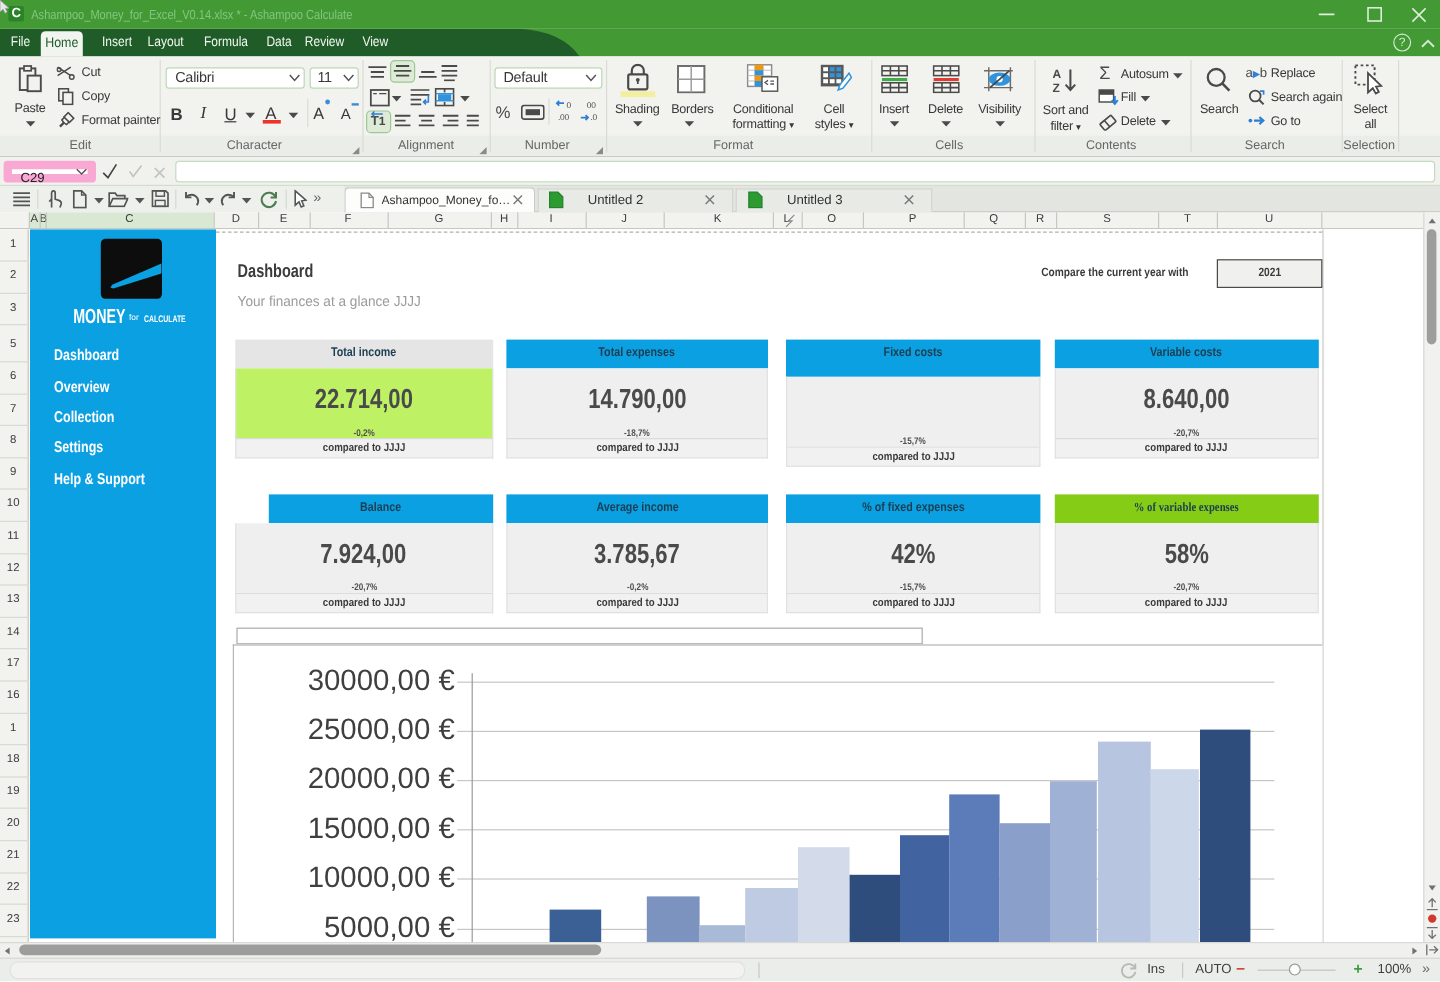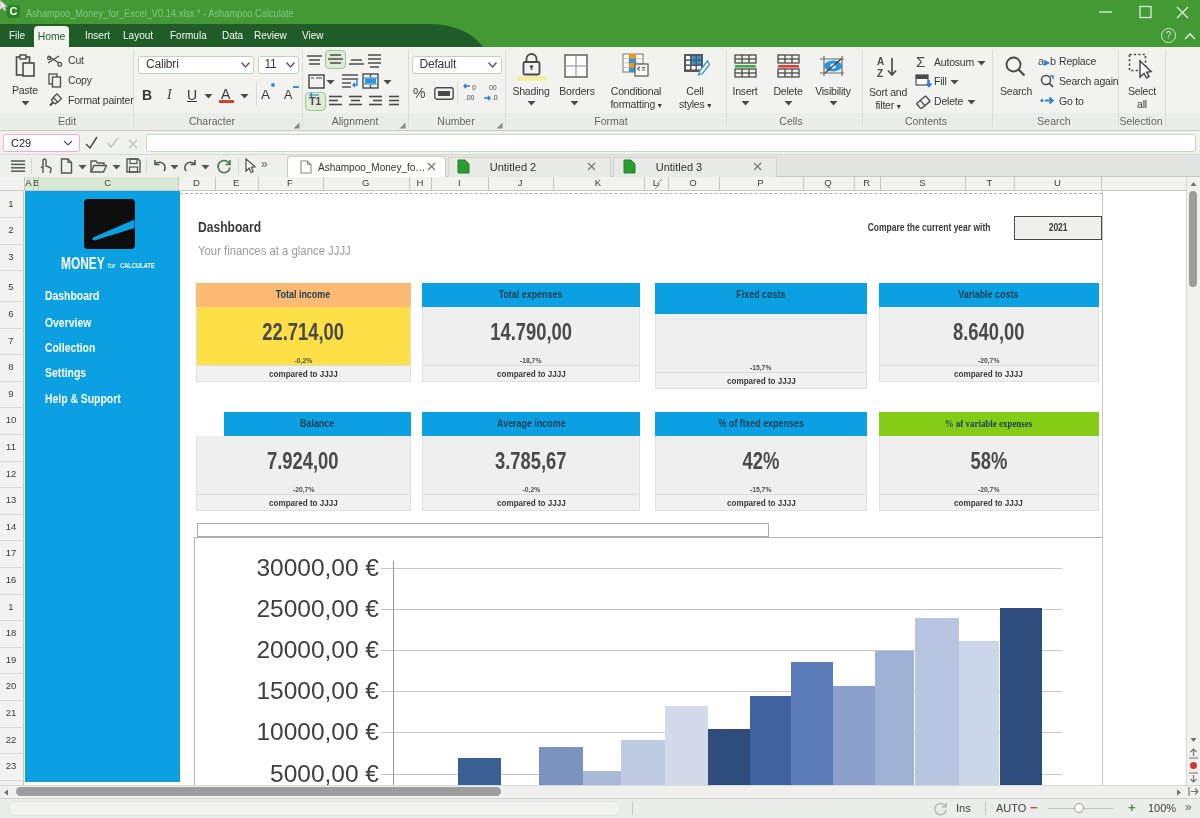--- a/index.html
+++ b/index.html
@@ -399,7 +399,7 @@
 </path></div>
 
 <div class="ab" style="left:0;top:131px;width:1200px;height:24px;background:#f1f2ee;border-bottom:1px solid #d7d9d2;"></div>
-<div class="ab" style="left:3px;top:134px;width:77px;height:18px;background:#fff;border:1px solid #f9a8d4;border-radius:3px;font-size:11px;color:#222;line-height:16px;padding-left:7px;">C29</div>
+<div class="ab" style="left:3px;top:134px;width:77px;height:18px;background:#fff;border:7px solid #f9a8d4;border-radius:3px;font-size:11px;color:#222;line-height:16px;padding-left:7px;">C29</div>
 <svg class="ab" style="left:62px;top:139px;" width="12" height="8" viewBox="0 0 12 8">
     <path d="M2 2 L6 6 L10 2" fill="none" stroke="#555" stroke-width="1.2"></path>
   </svg>

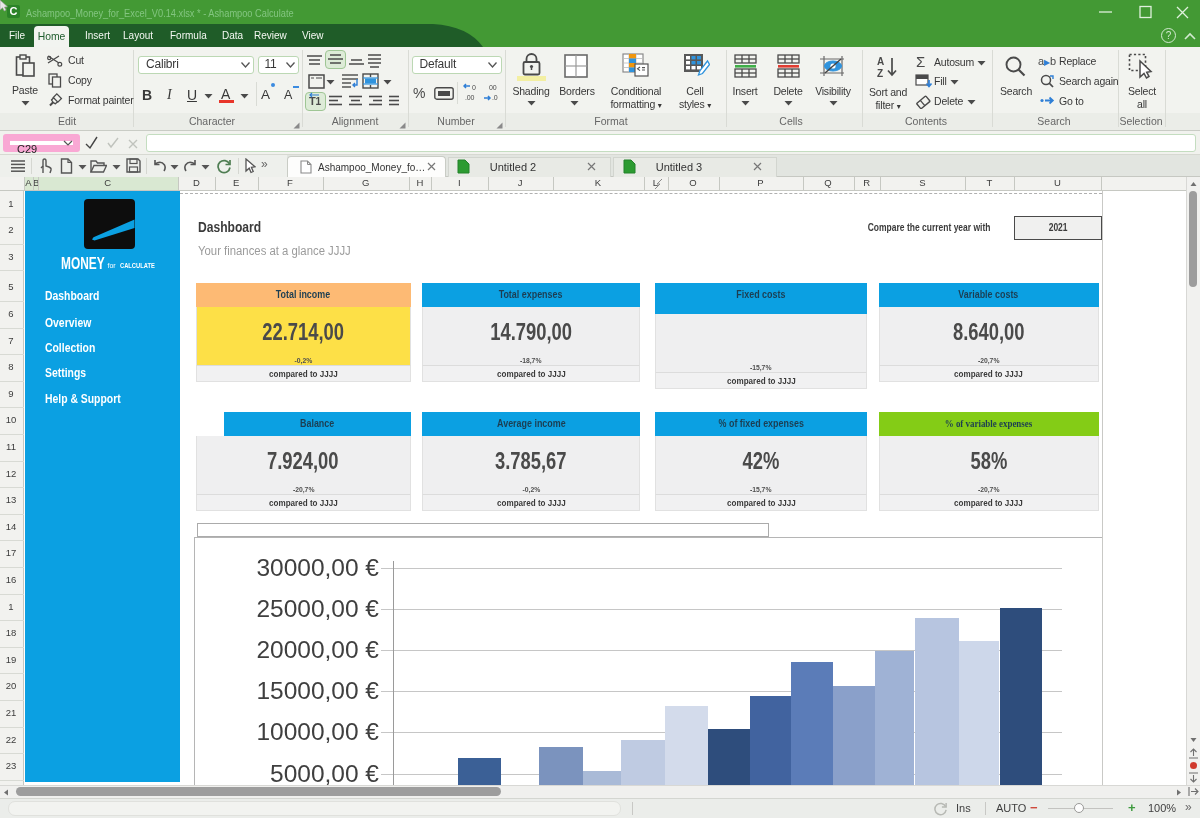--- a/index.html
+++ b/index.html
@@ -617,7 +617,7 @@
 <div class="ab" style="left:790px;top:31.5px;width:200px;text-align:right;font-size:10px;font-weight:bold;color:#3b3b3b;"><span class="cx" style="transform-origin:right center;">Compare the current year with</span></div>
 <div class="ab" style="left:1014px;top:25px;width:88px;height:24.5px;background:#f0f0ef;border:1.5px solid #4a4a4a;text-align:center;font-size:10px;font-weight:bold;color:#3b3b3b;line-height:22px;"><span class="cx">2021</span></div>
 <div class="ab" style="left:195.5px;top:92.5px;width:215.5px;">
-<div style="height:23.5px;background:#fdba74;color:#1c3e52;font-weight:bold;font-size:10.5px;text-align:center;line-height:23.5px;"><span class="cx">Total income</span></div>
+<div style="height:23.5px;background:#e5e5e5;color:#1c3e52;font-weight:bold;font-size:10.5px;text-align:center;line-height:23.5px;"><span class="cx">Total income</span></div>
 <div style="height:58px;background:#fde047;border:1px solid #e1e1e1;border-top:none;border-bottom:none;position:relative;">
 <div class="ab" style="left:0;top:12px;width:100%;text-align:center;font-size:23px;font-weight:bold;color:#4a4a4a;"><span class="cx" style="transform:scaleX(0.8);">22.714,00</span></div>
 <div class="ab" style="left:0;top:49px;width:100%;text-align:center;font-size:8px;font-weight:bold;color:#4f4f4f;"><span class="cx">-0,2%</span></div>

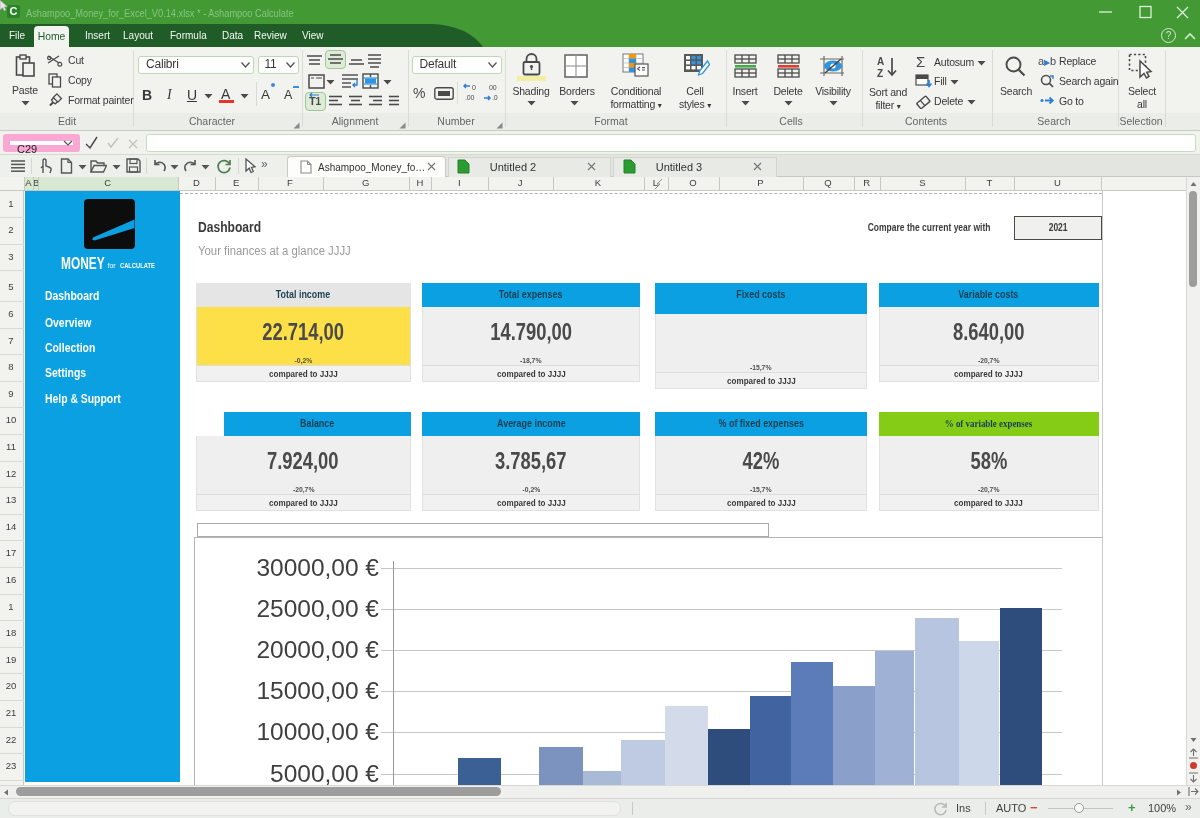--- a/index.html
+++ b/index.html
@@ -618,7 +618,7 @@
 <div class="ab" style="left:1014px;top:25px;width:88px;height:24.5px;background:#f0f0ef;border:1.5px solid #4a4a4a;text-align:center;font-size:10px;font-weight:bold;color:#3b3b3b;line-height:22px;"><span class="cx">2021</span></div>
 <div class="ab" style="left:195.5px;top:92.5px;width:215.5px;">
 <div style="height:23.5px;background:#e5e5e5;color:#1c3e52;font-weight:bold;font-size:10.5px;text-align:center;line-height:23.5px;"><span class="cx">Total income</span></div>
-<div style="height:58px;background:#fde047;border:1px solid #e1e1e1;border-top:none;border-bottom:none;position:relative;">
+<div style="height:58px;background:#bef264;border:1px solid #e1e1e1;border-top:none;border-bottom:none;position:relative;">
 <div class="ab" style="left:0;top:12px;width:100%;text-align:center;font-size:23px;font-weight:bold;color:#4a4a4a;"><span class="cx" style="transform:scaleX(0.8);">22.714,00</span></div>
 <div class="ab" style="left:0;top:49px;width:100%;text-align:center;font-size:8px;font-weight:bold;color:#4f4f4f;"><span class="cx">-0,2%</span></div>
 </div>

